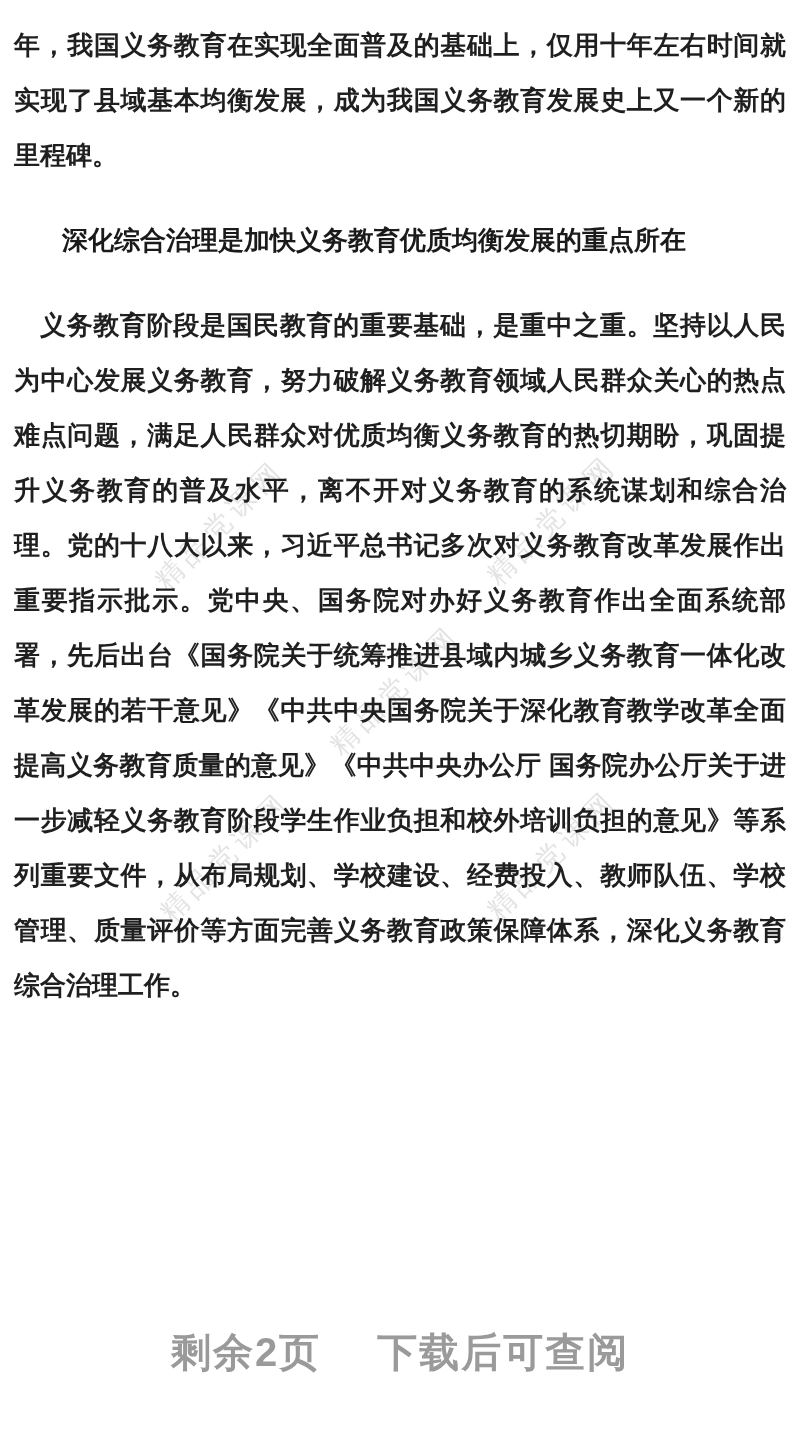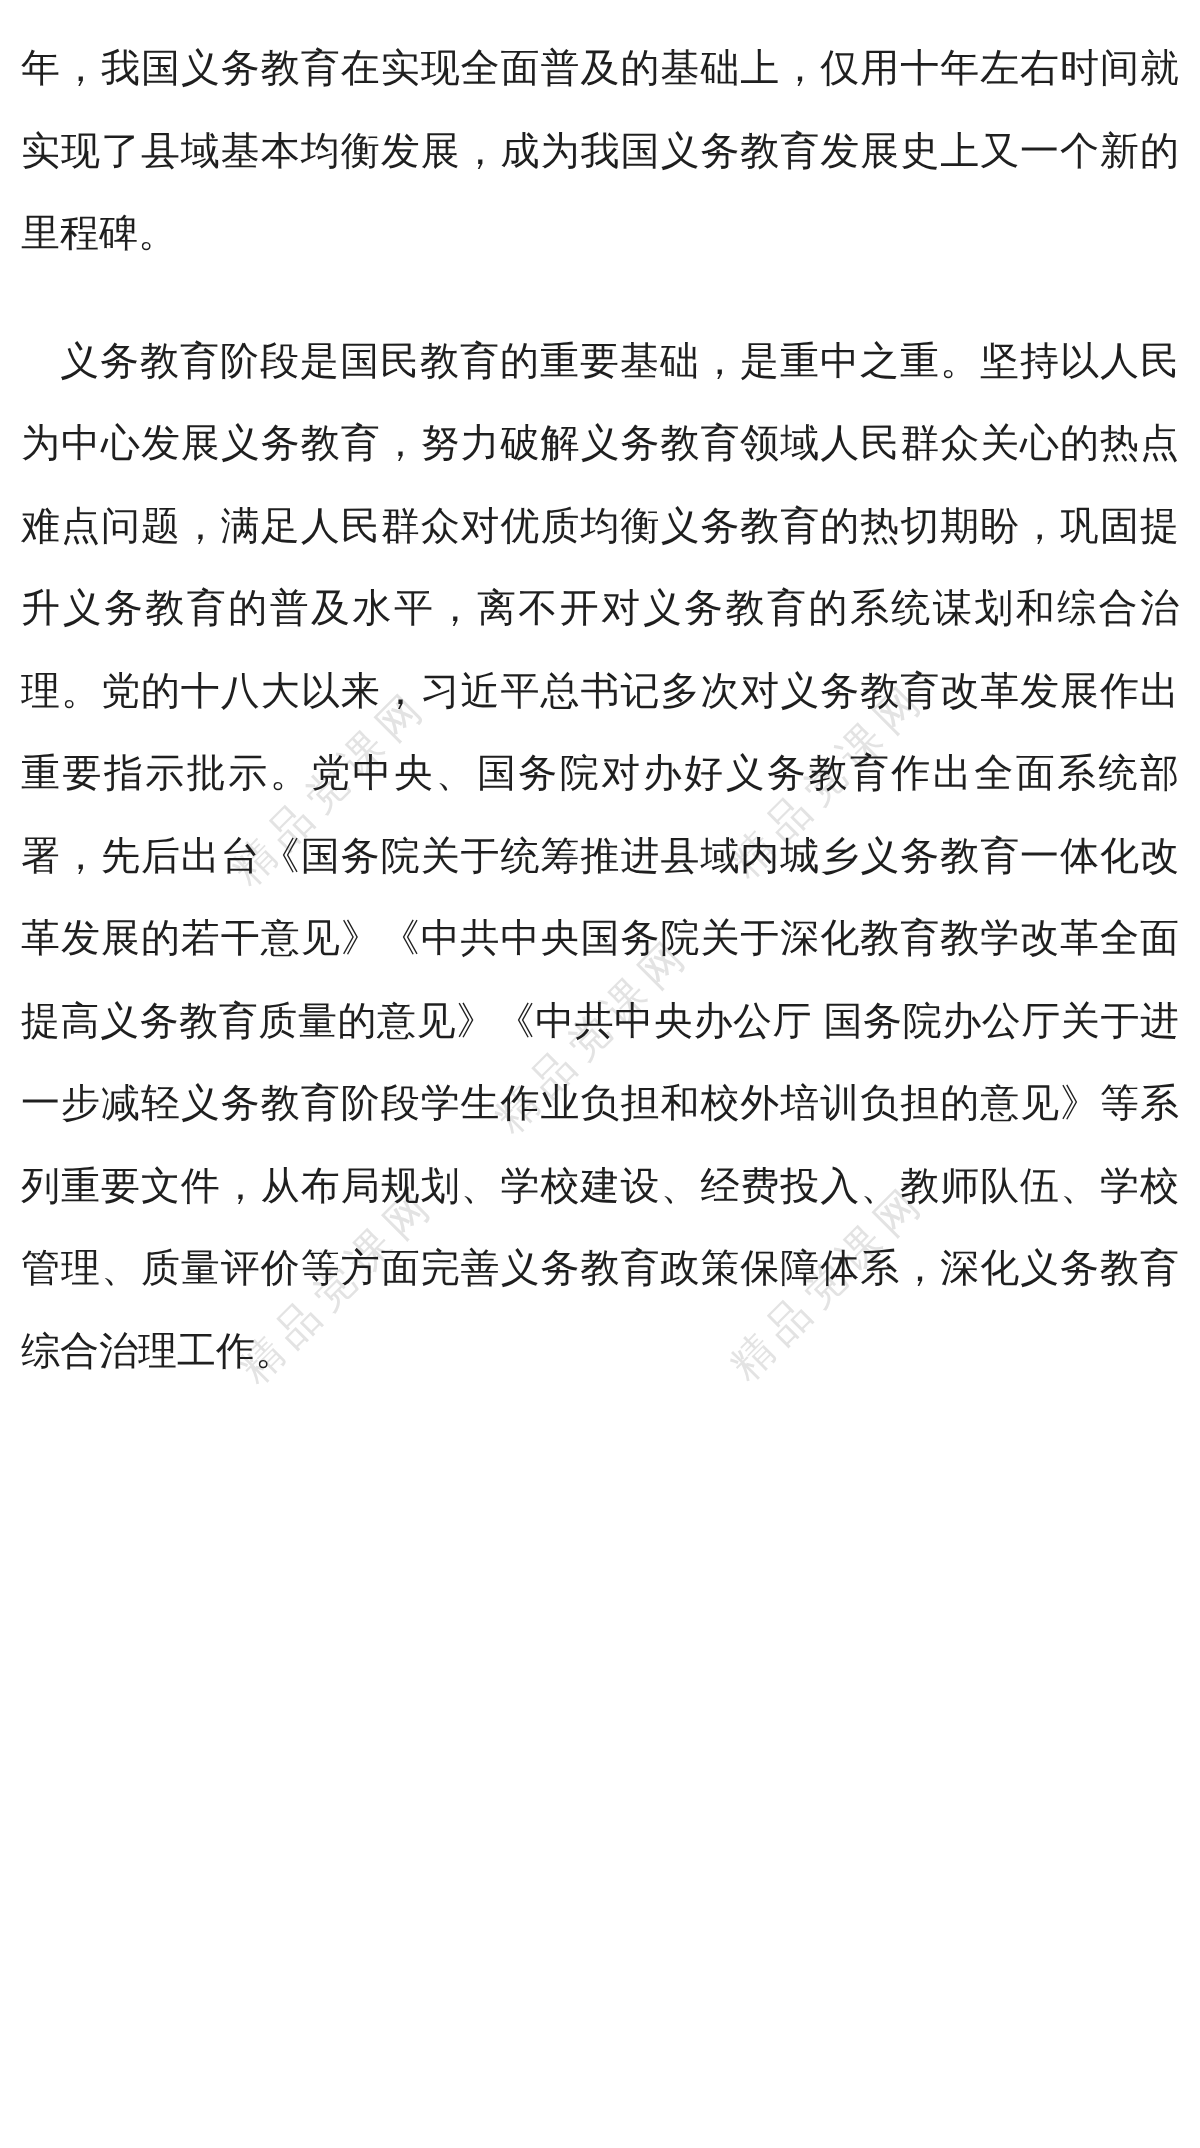--- a/index.html
+++ b/index.html
@@ -45,6 +45,7 @@
   }
   p.body-para {
     margin: 0 0 30px 0;
+    font-weight: bold;
   }
   p.indented {
     text-indent: 26px;

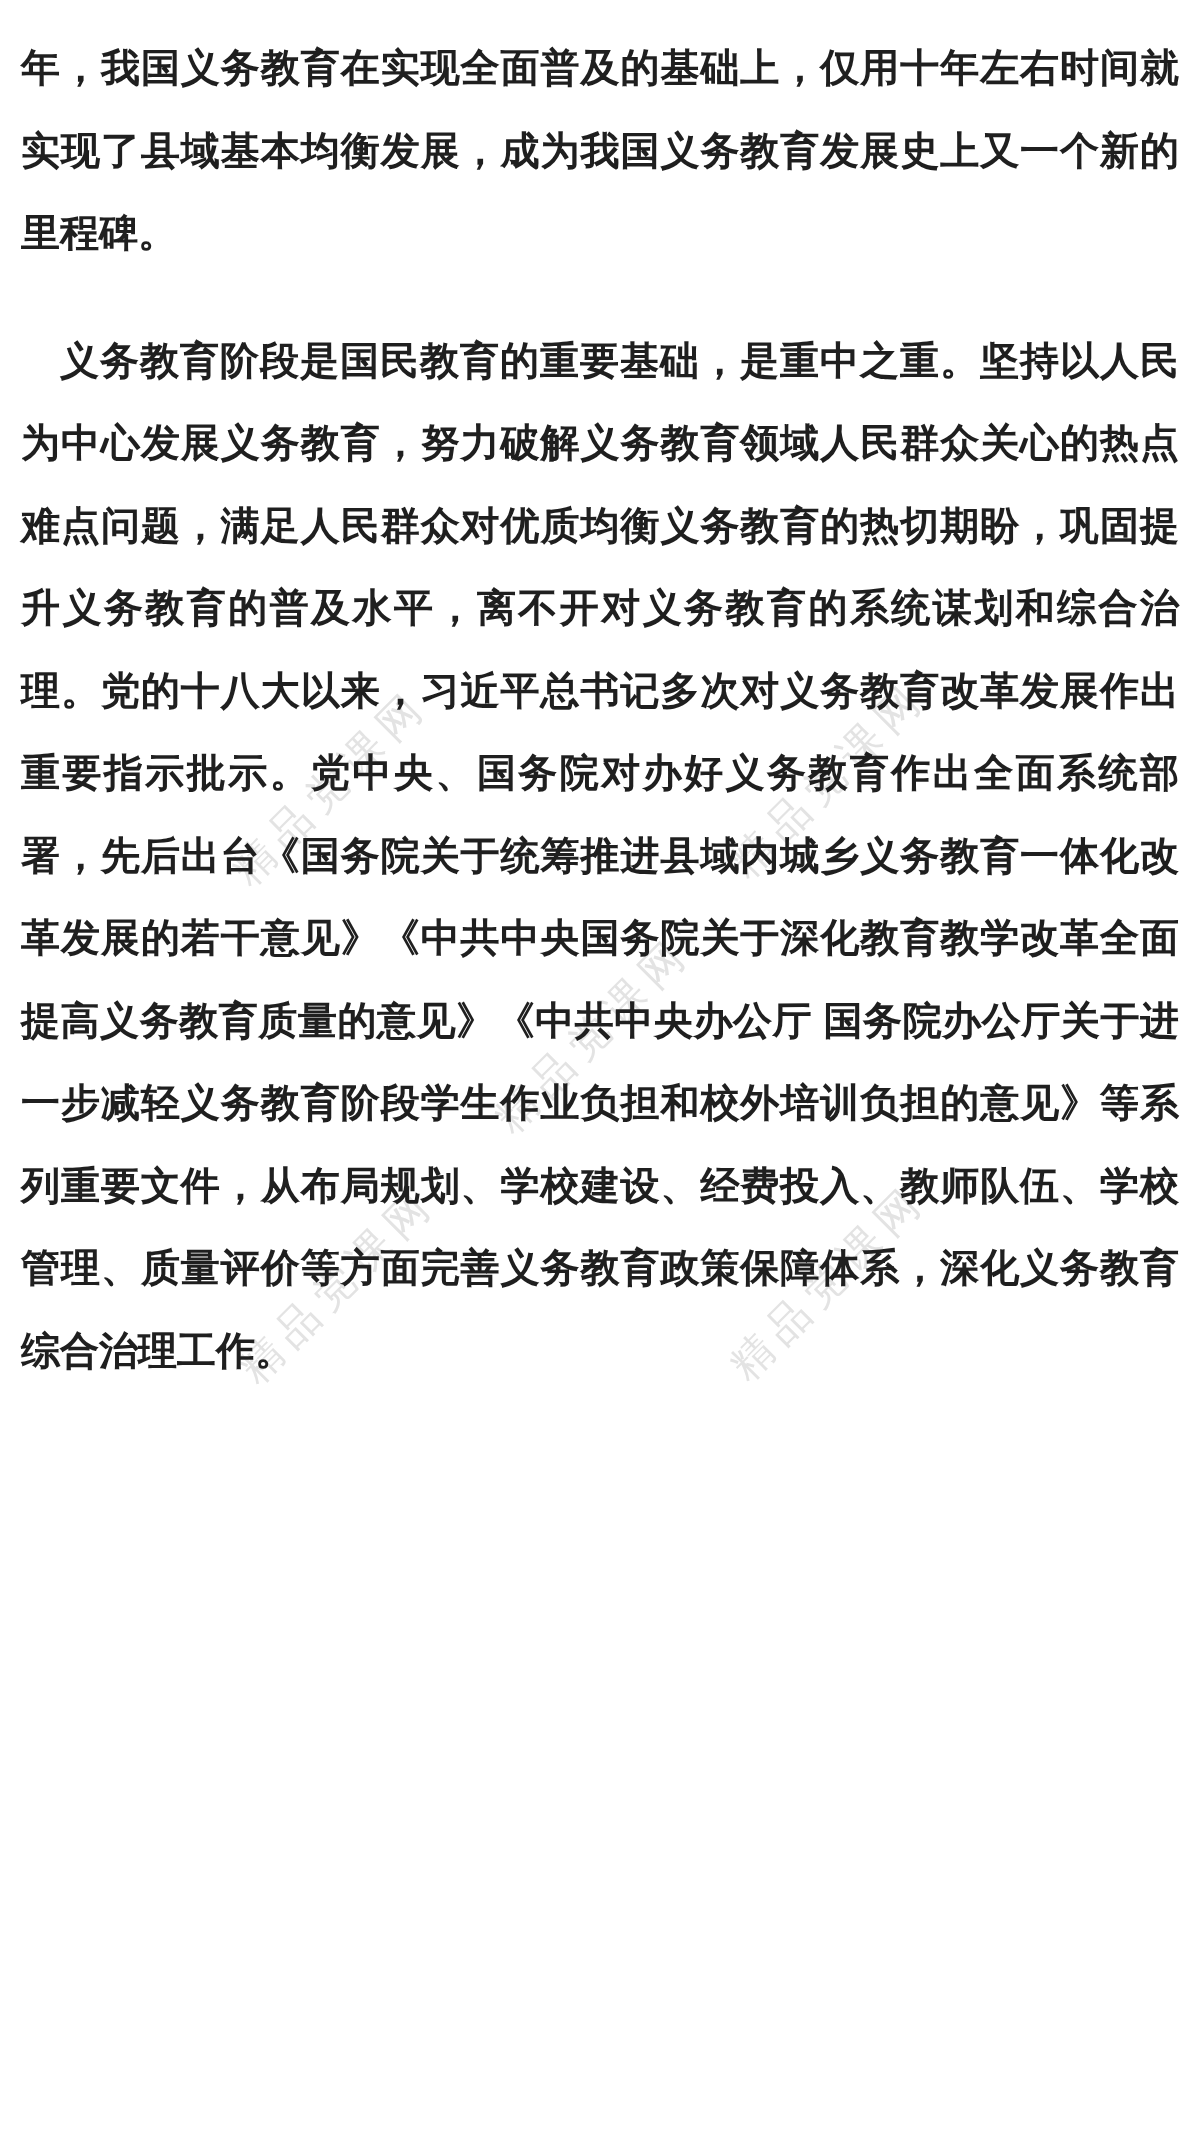--- a/index.html
+++ b/index.html
@@ -91,6 +91,7 @@
     <p class="body-para">年，我国义务教育在实现全面普及的基础上，仅用十年左右时间就实现了县域基本均衡发展，成为我国义务教育发展史上又一个新的里程碑。</p>
 
 
+    <h2 class="section-heading">深化综合治理是加快义务教育优质均衡发展的重点所在</h2>
 
     <p class="body-para indented">义务教育阶段是国民教育的重要基础，是重中之重。坚持以人民为中心发展义务教育，努力破解义务教育领域人民群众关心的热点难点问题，满足人民群众对优质均衡义务教育的热切期盼，巩固提升义务教育的普及水平，离不开对义务教育的系统谋划和综合治理。党的十八大以来，习近平总书记多次对义务教育改革发展作出重要指示批示。党中央、国务院对办好义务教育作出全面系统部署，先后出台《国务院关于统筹推进县域内城乡义务教育一体化改革发展的若干意见》《中共中央国务院关于深化教育教学改革全面提高义务教育质量的意见》《中共中央办公厅 国务院办公厅关于进一步减轻义务教育阶段学生作业负担和校外培训负担的意见》等系列重要文件，从布局规划、学校建设、经费投入、教师队伍、学校管理、质量评价等方面完善义务教育政策保障体系，深化义务教育综合治理工作。</p>
   </div>

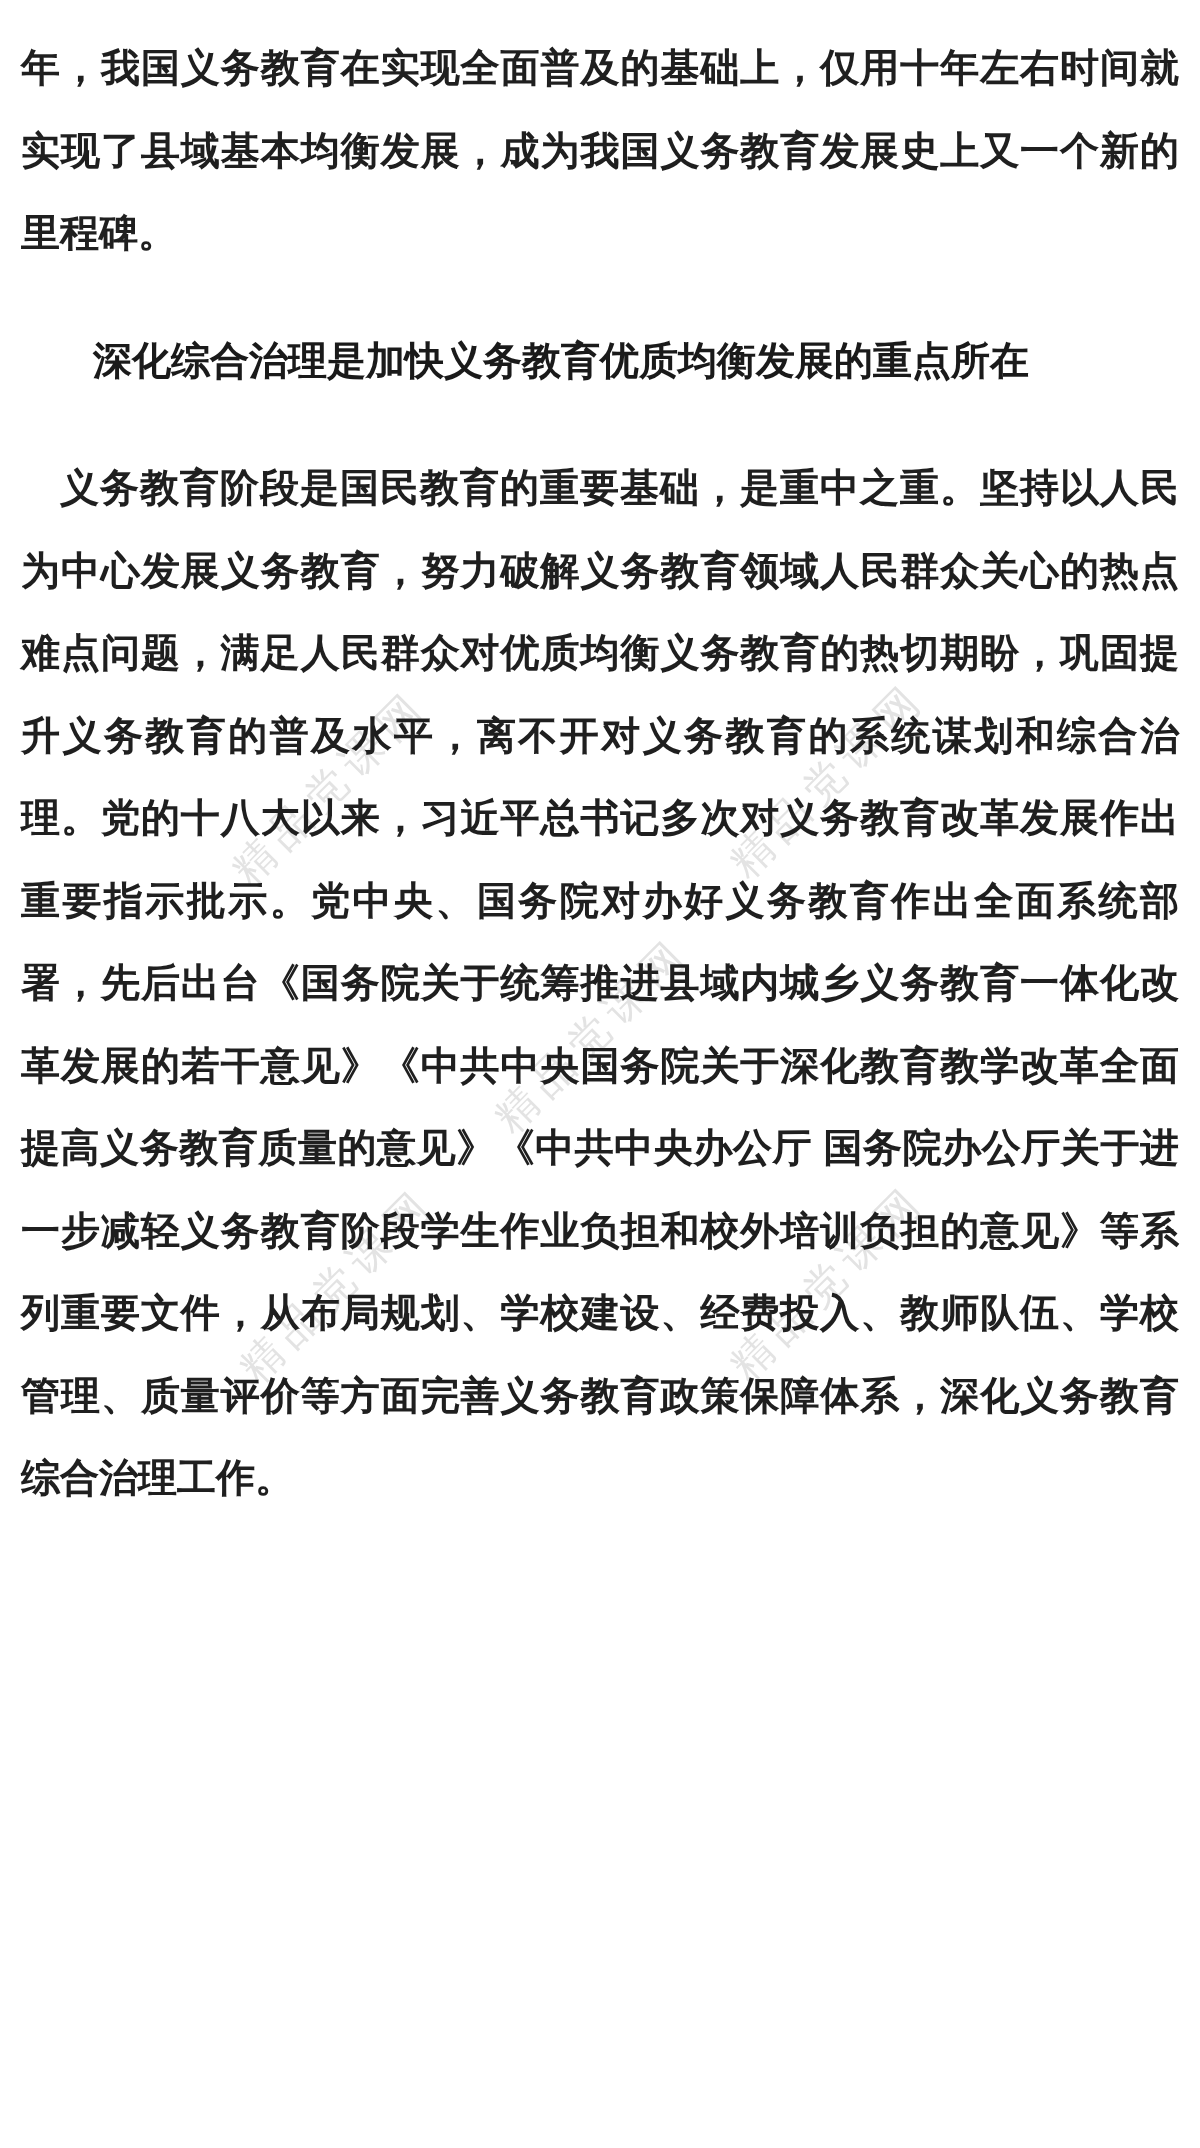--- a/index.html
+++ b/index.html
@@ -96,6 +96,9 @@
     <p class="body-para indented">义务教育阶段是国民教育的重要基础，是重中之重。坚持以人民为中心发展义务教育，努力破解义务教育领域人民群众关心的热点难点问题，满足人民群众对优质均衡义务教育的热切期盼，巩固提升义务教育的普及水平，离不开对义务教育的系统谋划和综合治理。党的十八大以来，习近平总书记多次对义务教育改革发展作出重要指示批示。党中央、国务院对办好义务教育作出全面系统部署，先后出台《国务院关于统筹推进县域内城乡义务教育一体化改革发展的若干意见》《中共中央国务院关于深化教育教学改革全面提高义务教育质量的意见》《中共中央办公厅 国务院办公厅关于进一步减轻义务教育阶段学生作业负担和校外培训负担的意见》等系列重要文件，从布局规划、学校建设、经费投入、教师队伍、学校管理、质量评价等方面完善义务教育政策保障体系，深化义务教育综合治理工作。</p>
   </div>
 
+  <div class="footer-notice">
+    <span>剩余2页</span><span class="download-hint">下载后可查阅</span>
+  </div>
 
 </div>
 

